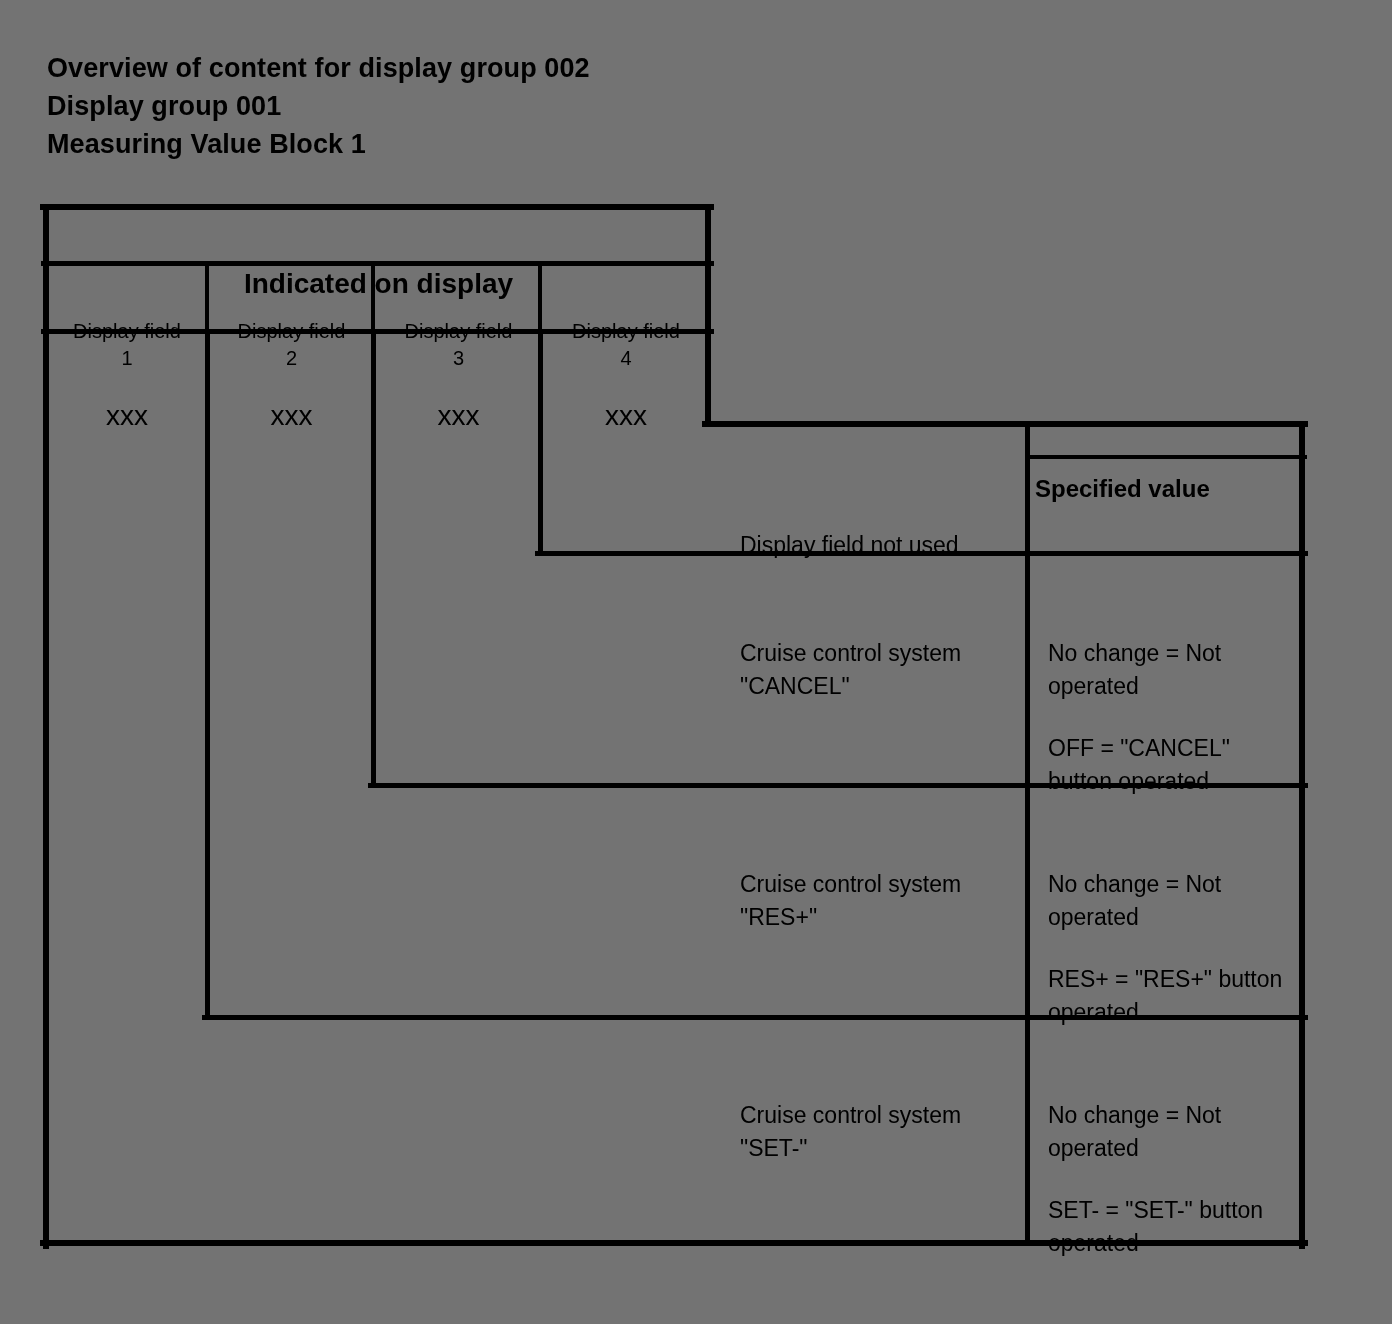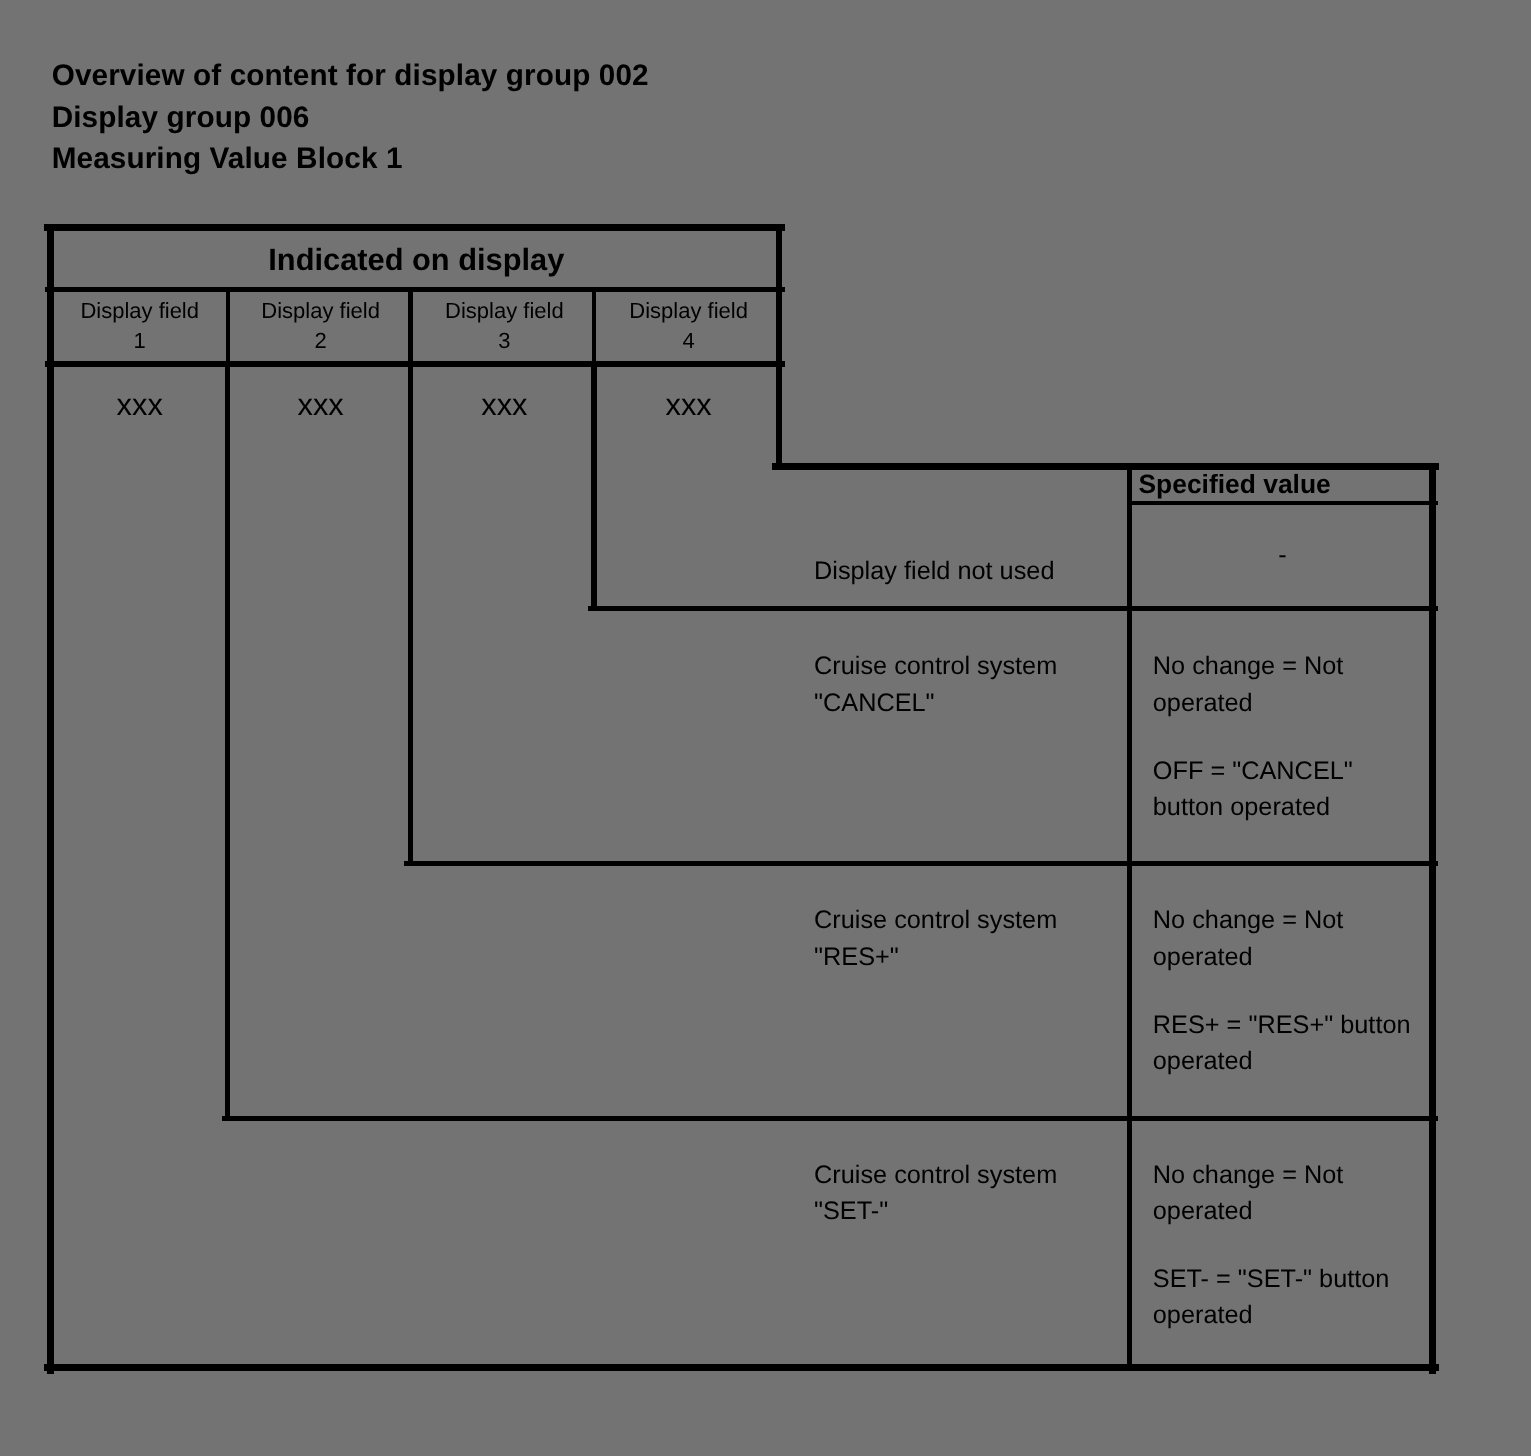--- a/index.html
+++ b/index.html
@@ -96,7 +96,7 @@
 
   <div class="heading-block">
     <div class="heading-line">Overview of content for display group 002</div>
-    <div class="heading-line">Display group 006</div>
+    <div class="heading-line">Display group 001</div>
     <div class="heading-line">Measuring Value Block 1</div>
   </div>
 

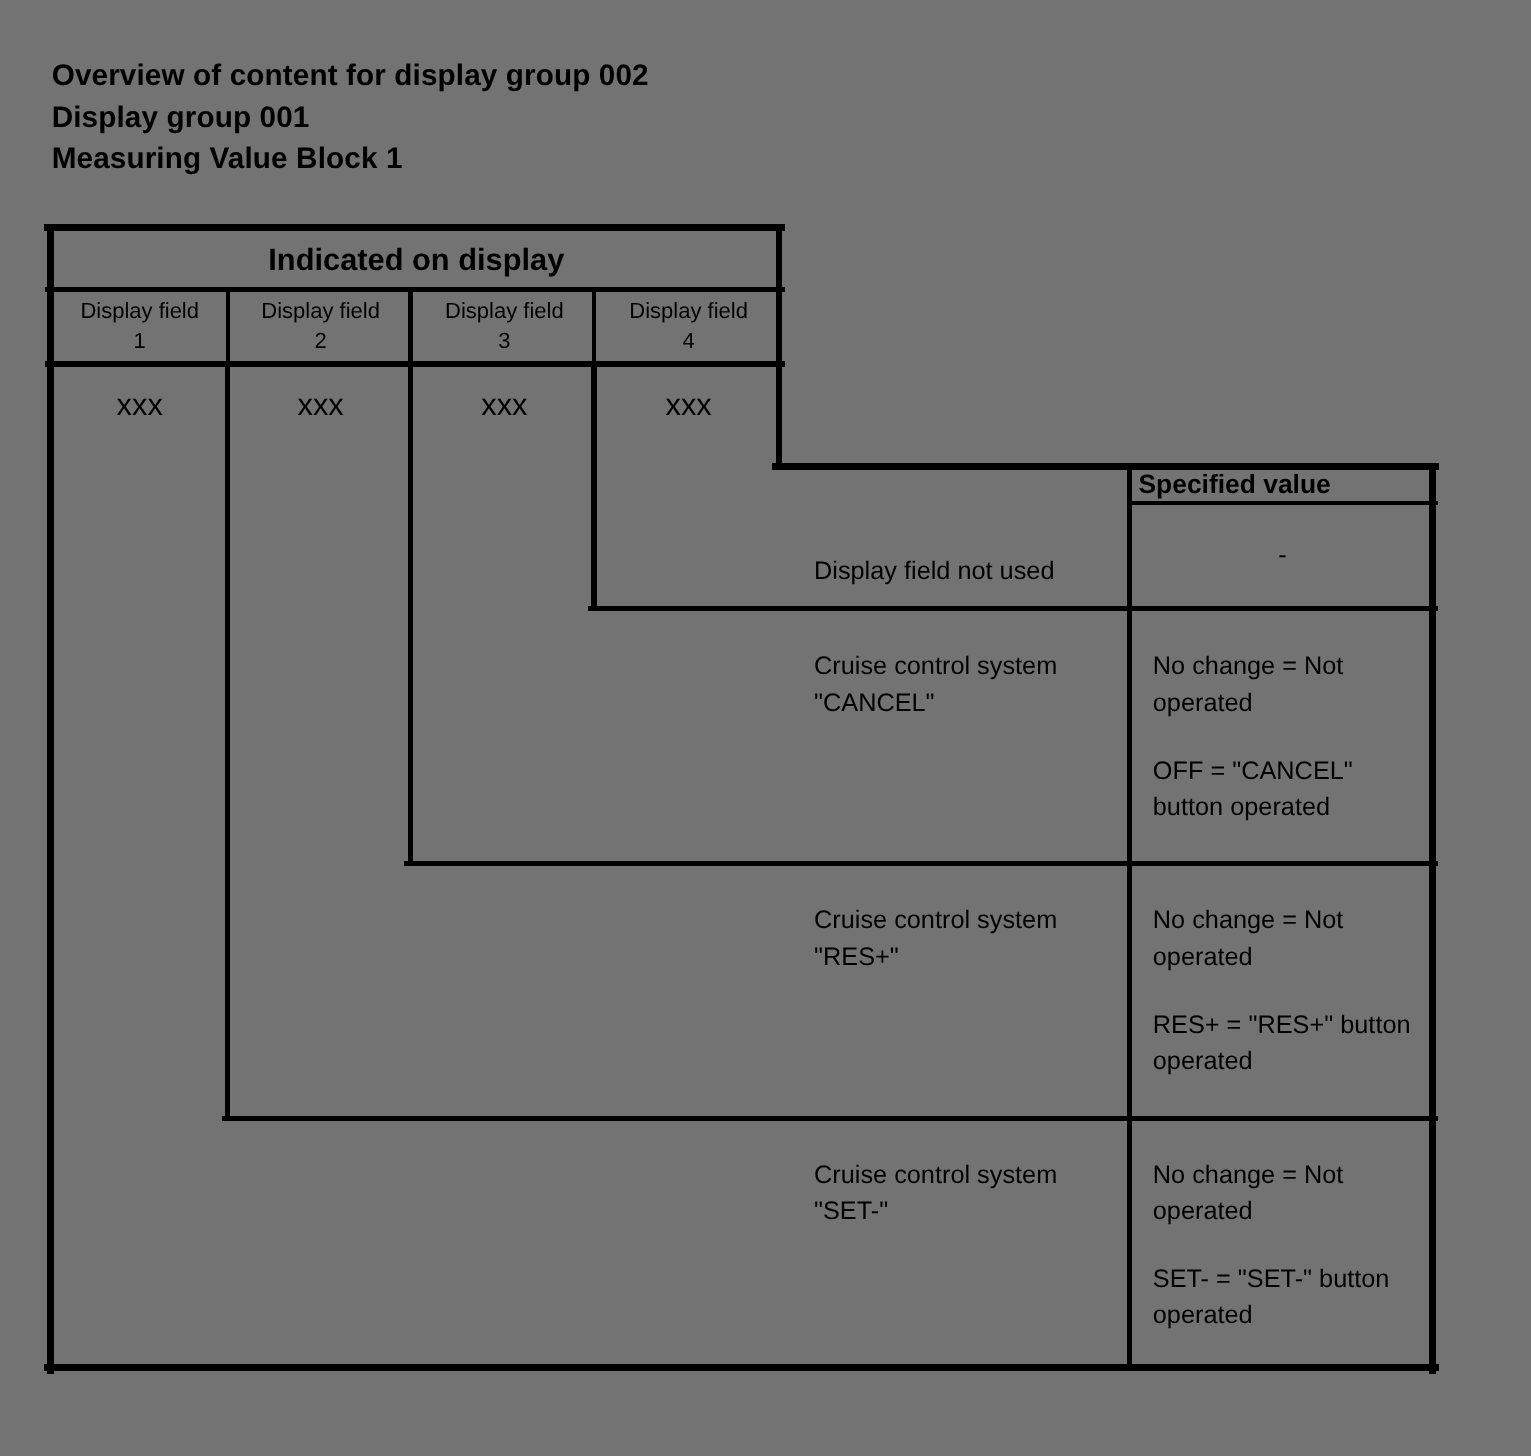--- a/index.html
+++ b/index.html
@@ -52,6 +52,7 @@
     font-size: 23px;
     line-height: 31px;
     color: #000000;
+    margin-top: 48px;
   }
 
   .banner-title {

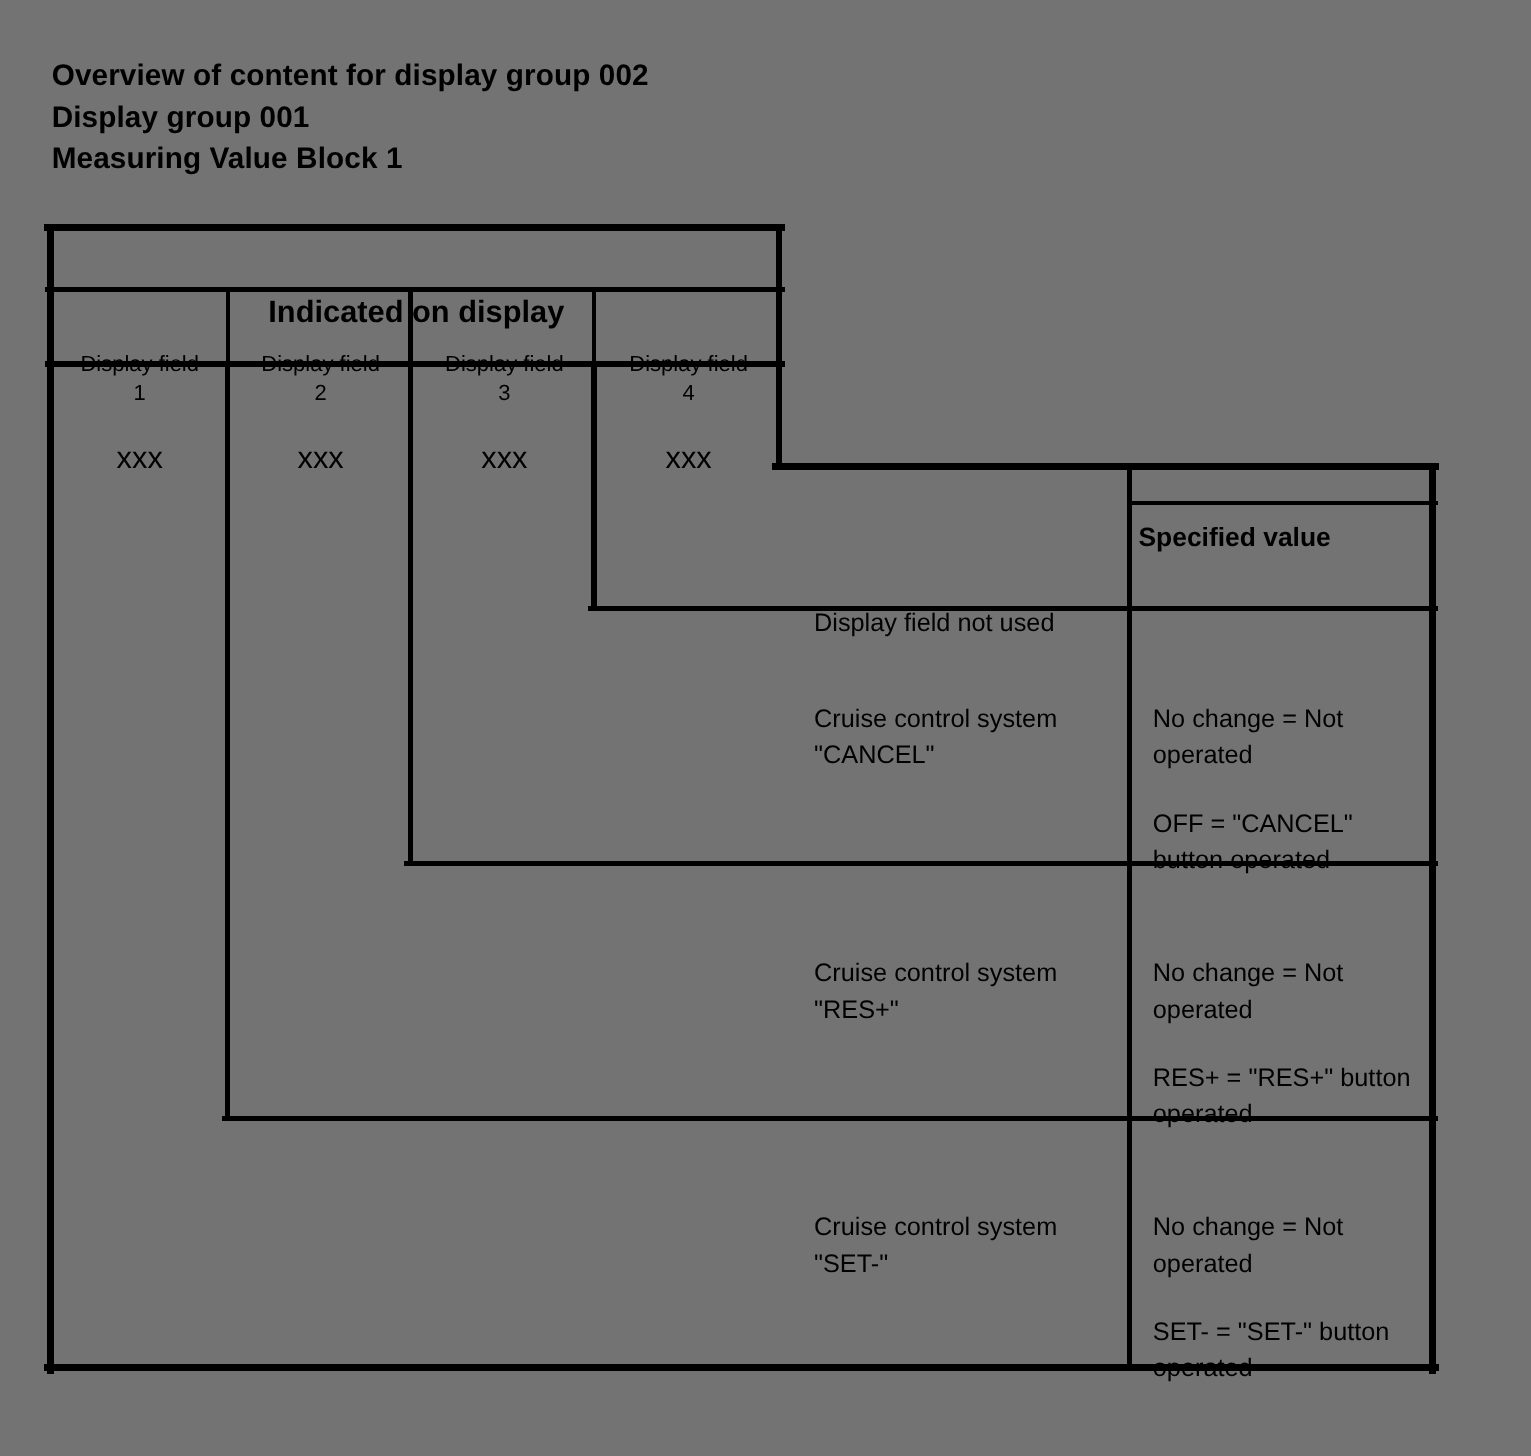--- a/index.html
+++ b/index.html
@@ -170,7 +170,7 @@
 
   <div class="cell-text spec-head" style="left:1035px; top:425px; width:265px;">Specified value</div>
 
-  <div class="cell-text desc-cell" style="left:740px; top:502px; width:280px;">
+  <div class="cell-text desc-cell" style="left:740px; top:481px; width:280px;">
     <div>Display field not used</div>
   </div>
   <div class="cell-text value-dash" style="left:1035px; top:489px; width:262px;">-</div>

